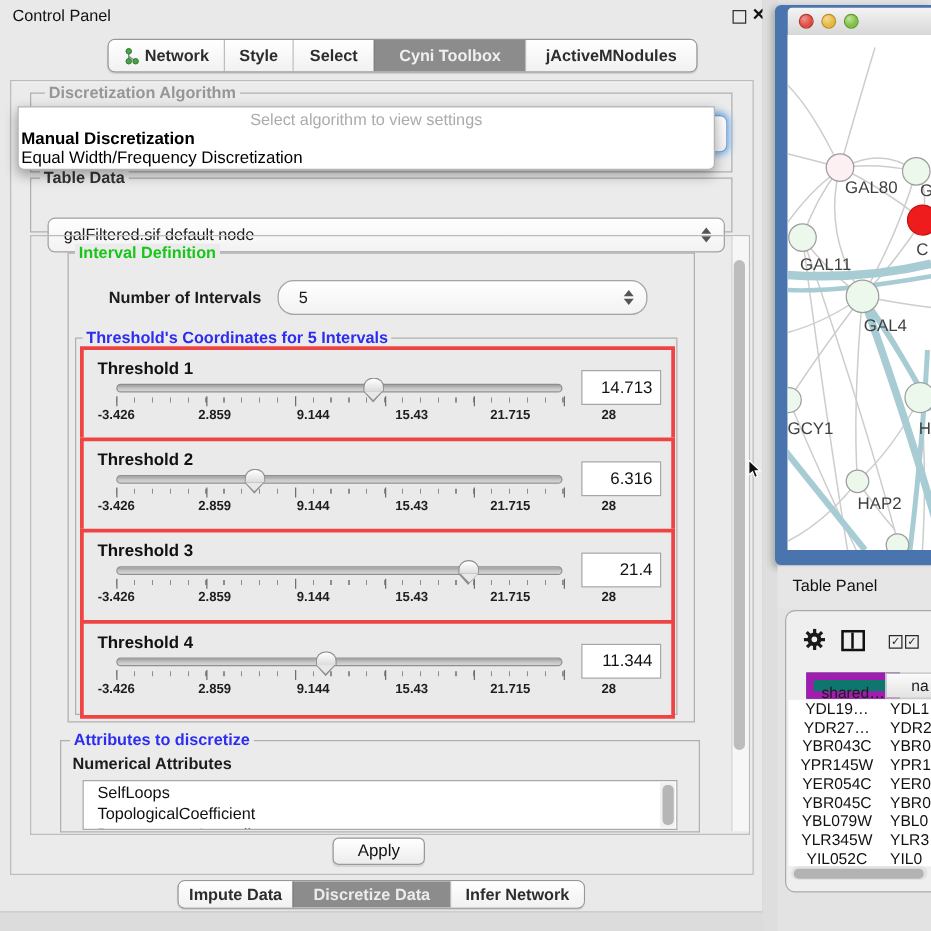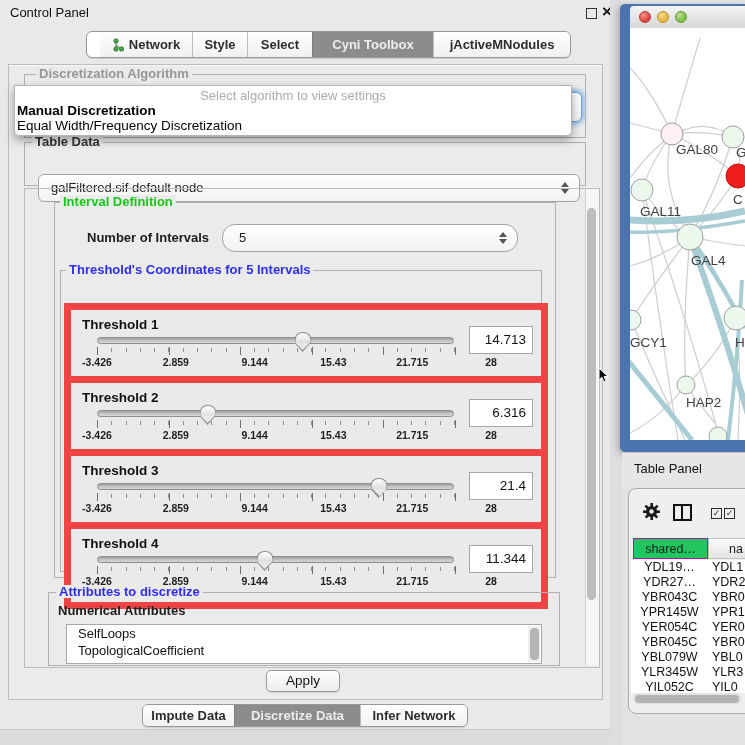--- a/index.html
+++ b/index.html
@@ -22,7 +22,7 @@
   
   #tabbar{left:86px;top:31px;height:25px;display:flex;border:1px solid #989898;border-radius:6px;overflow:hidden;background:#fff;box-shadow:0 1px 1px rgba(0,0,0,.12);z-index:5;}
   .seg{display:flex;align-items:center;justify-content:center;height:25px;font-weight:600;color:#2d2d2d;background:linear-gradient(#ffffff,#f1f1f1);border-left:1px solid #bdbdbd;padding:0 2px;}
-  .seg:first-child{border-left:none;margin-left:13px;}
+  .seg:first-child{border-left:none;}
   .seg.sel{background:#8c8c8c;color:#efefef;border-left-color:#7e7e7e;}.seg .lbl{white-space:nowrap;}
   #seg-network{width:88px}#seg-style{width:50px}#seg-select{width:60px}#seg-cyni{width:116px}#seg-jactive{width:132px}
 

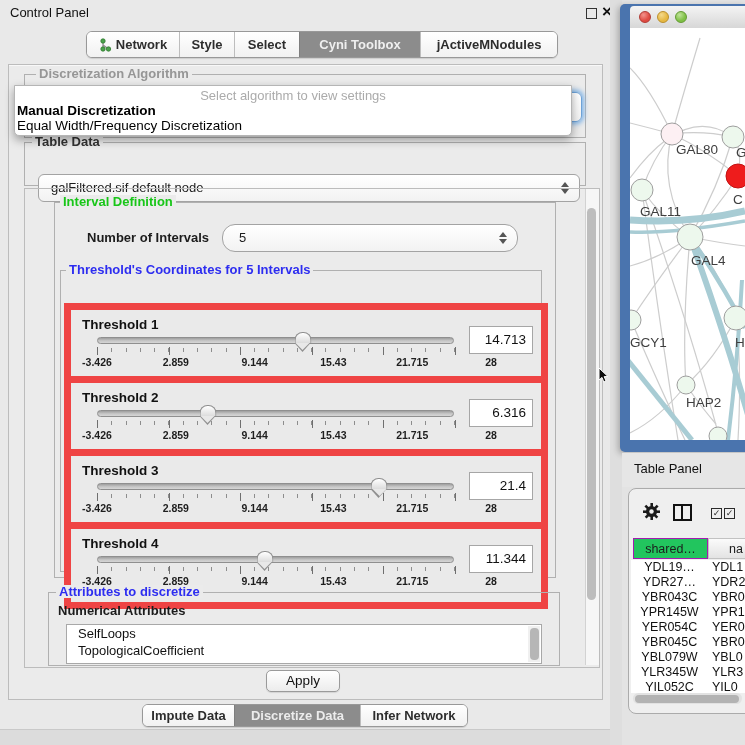--- a/index.html
+++ b/index.html
@@ -59,7 +59,7 @@
   #num-intervals-combo .val{left:16px;}
 
   
-  .th-row{position:absolute;left:64px;width:470px;height:73px;border:7px solid #ef4444;background:#eaeaea;margin-top:26px;}
+  .th-row{position:absolute;left:64px;width:470px;height:73px;border:3px solid #ef4444;background:#eaeaea;}
   .th-label{position:absolute;left:11px;top:7px;font-weight:bold;font-size:13.5px;color:#111;}
   .slider{position:absolute;left:26px;top:27px;width:357px;height:34px;}
   .track{position:absolute;left:0;top:0;width:357px;height:7px;border-radius:4px;background:linear-gradient(#9e9e9e,#c6c6c6 55%,#d6d6d6);border:1px solid #8f8f8f;box-sizing:border-box;}

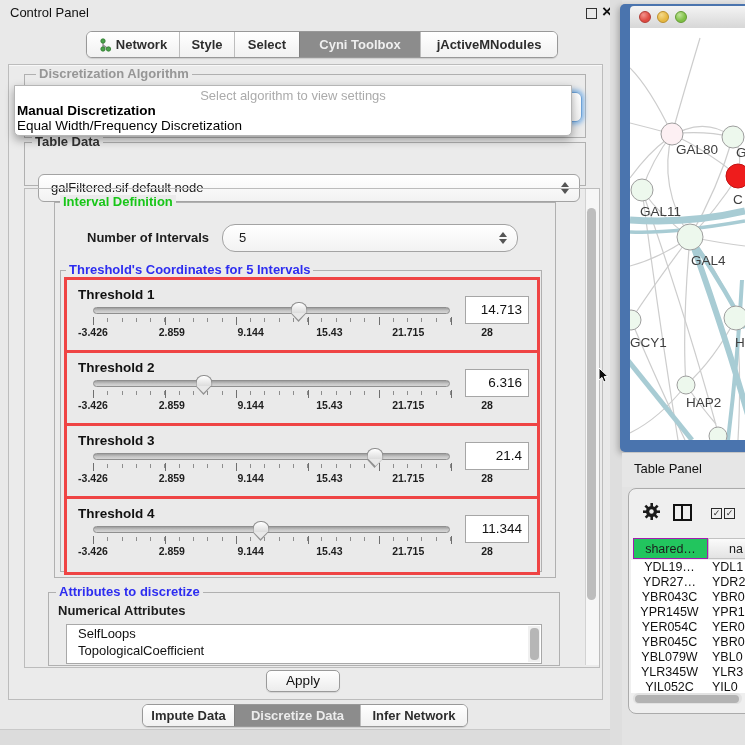--- a/index.html
+++ b/index.html
@@ -108,7 +108,7 @@
   .chk{position:absolute;top:19px;width:9px;height:9px;border:1.5px solid #2a2a2a;font-size:9px;line-height:9px;text-align:center;color:#2a2a2a;}
   #chk1{left:82px}#chk2{left:95px}
   .hdr-cell{position:absolute;top:49px;height:21px;line-height:21px;font-size:12.5px;color:#1c1c1c;text-align:center;box-sizing:border-box;}
-  #hdr-col1{left:4px;width:75px;background:#22c55e;border:1px solid #a21caf;}
+  #hdr-col1{left:16px;width:75px;background:#0f766e;border:6px solid #a21caf;}
   #hdr-col2{left:79px;width:60px;background:linear-gradient(#fbfbfb,#e3e3e3);border:1px solid #c2c2c2;text-align:left;padding-left:20px;}
   #tp-rows{position:absolute;left:2px;top:71px;width:115px;height:133px;background:#fff;overflow:hidden;}
   .tp-row{height:15px;line-height:15px;font-size:12.5px;color:#111;white-space:nowrap;}

